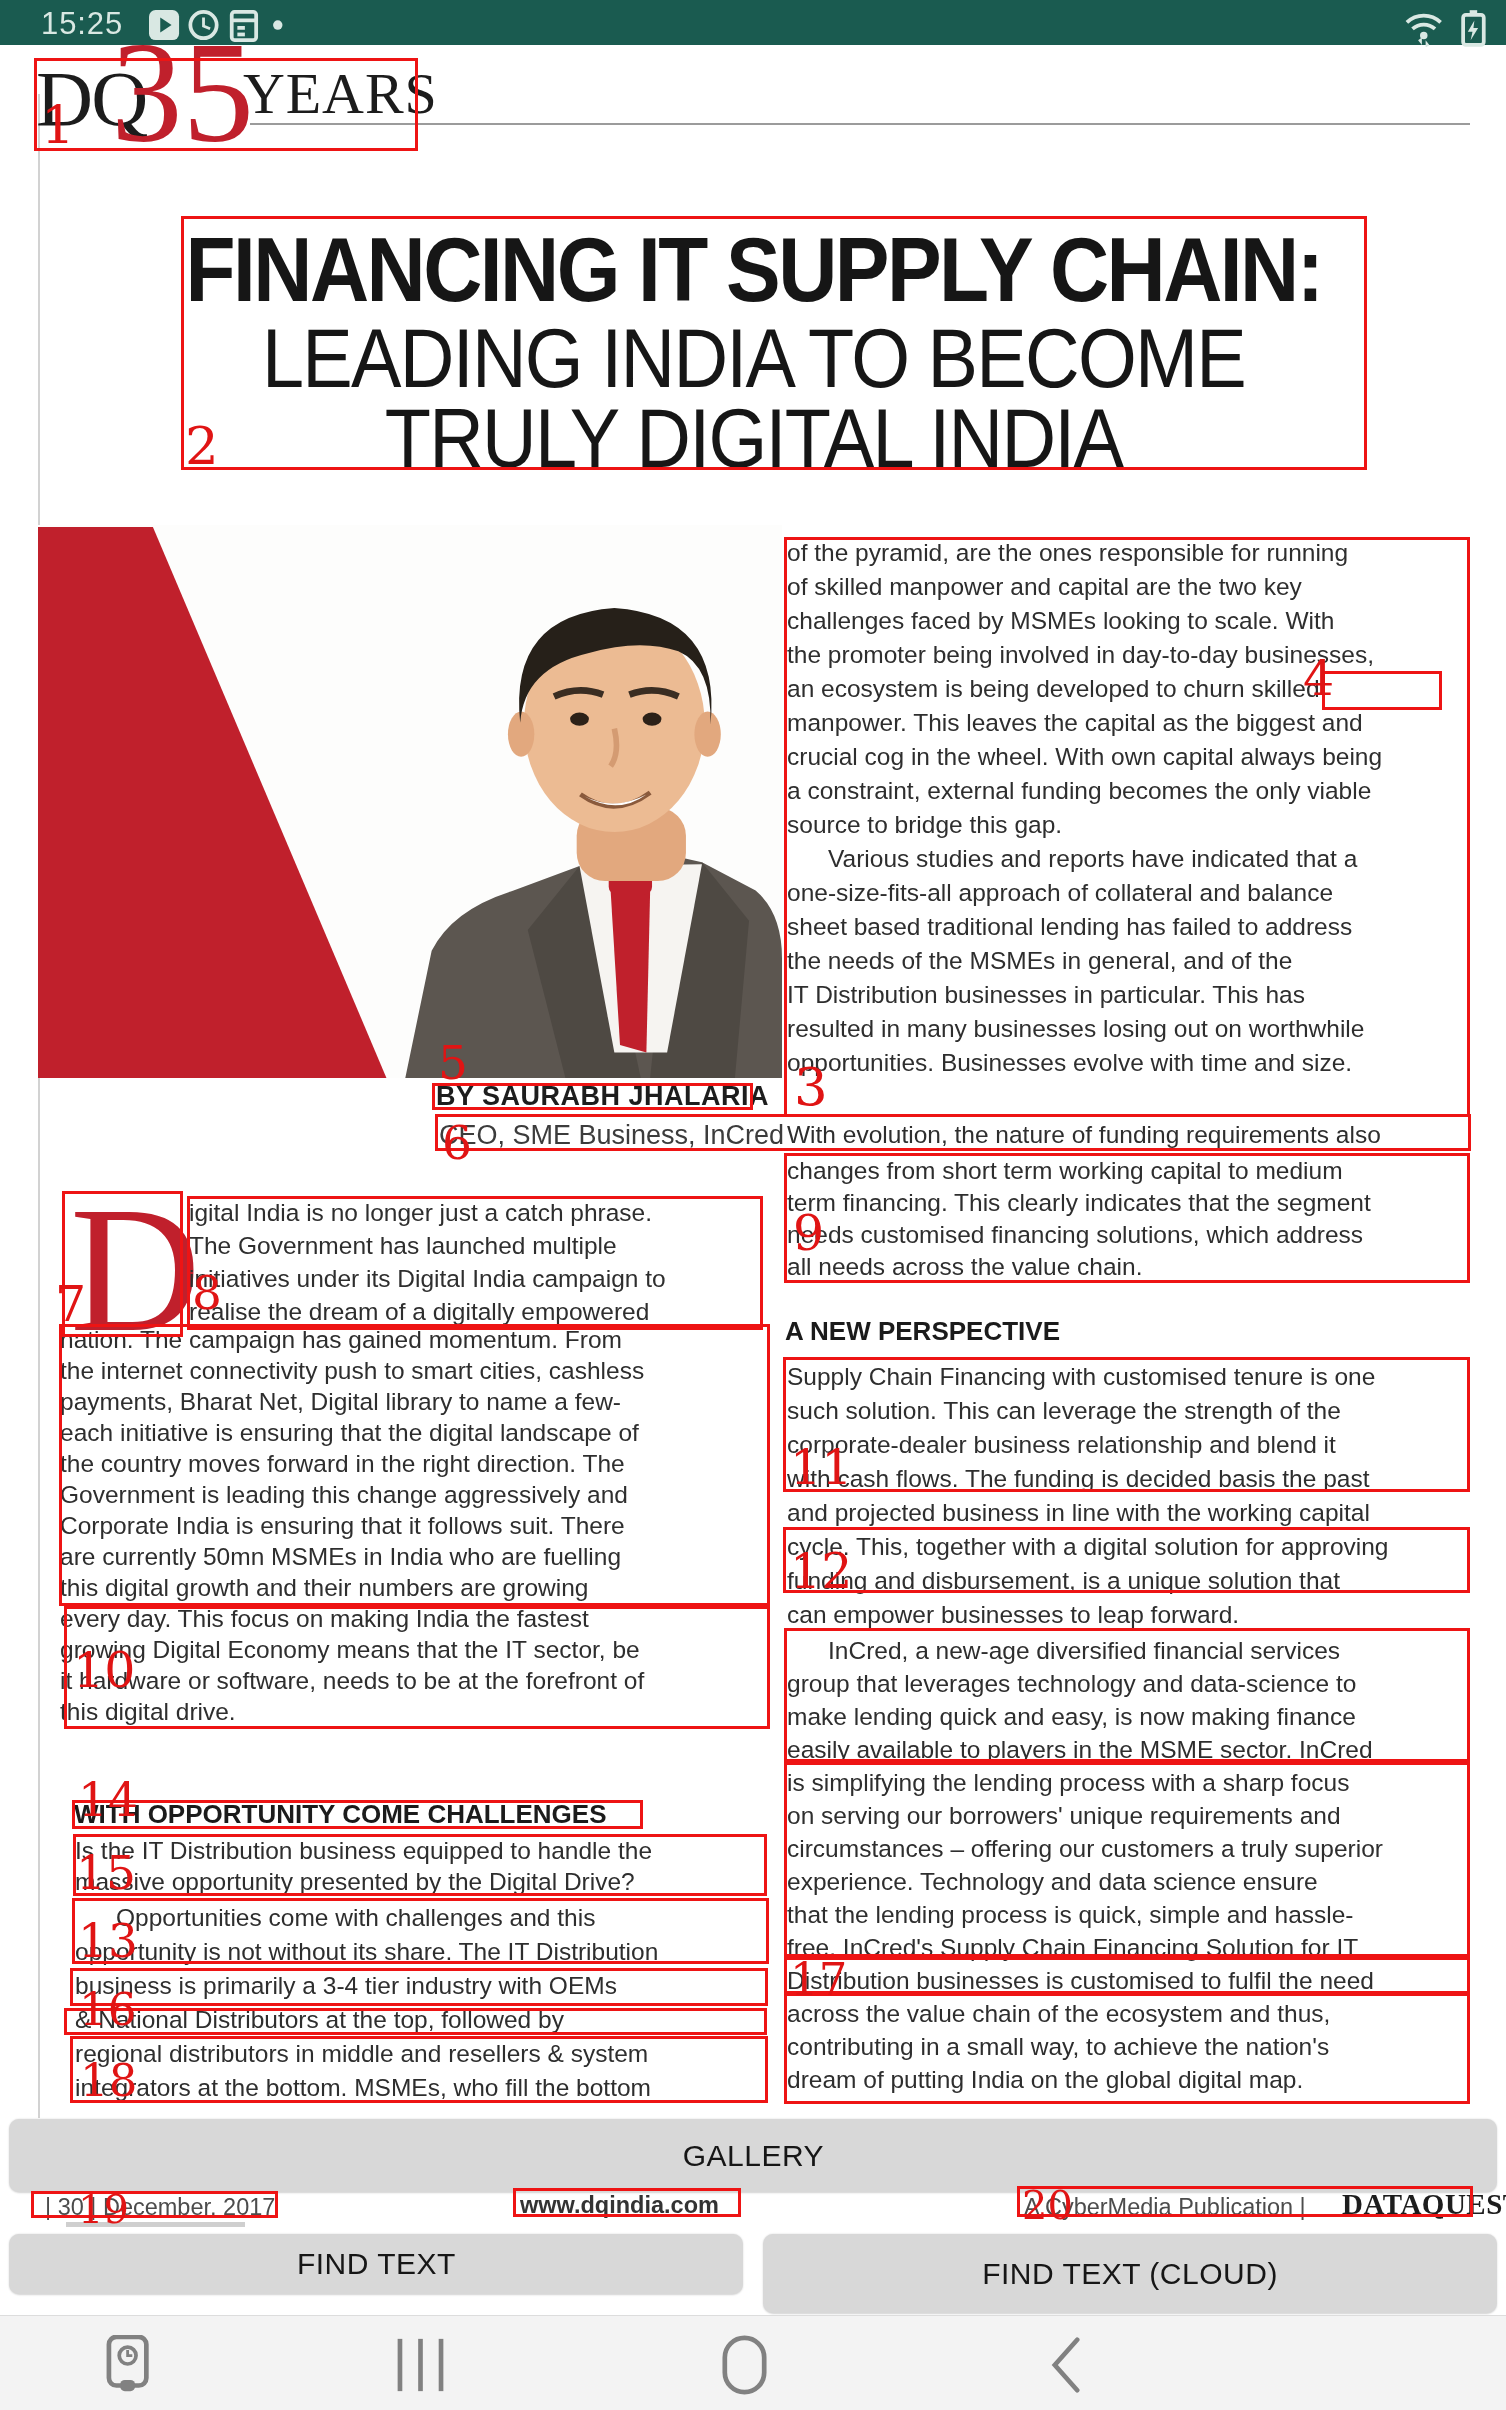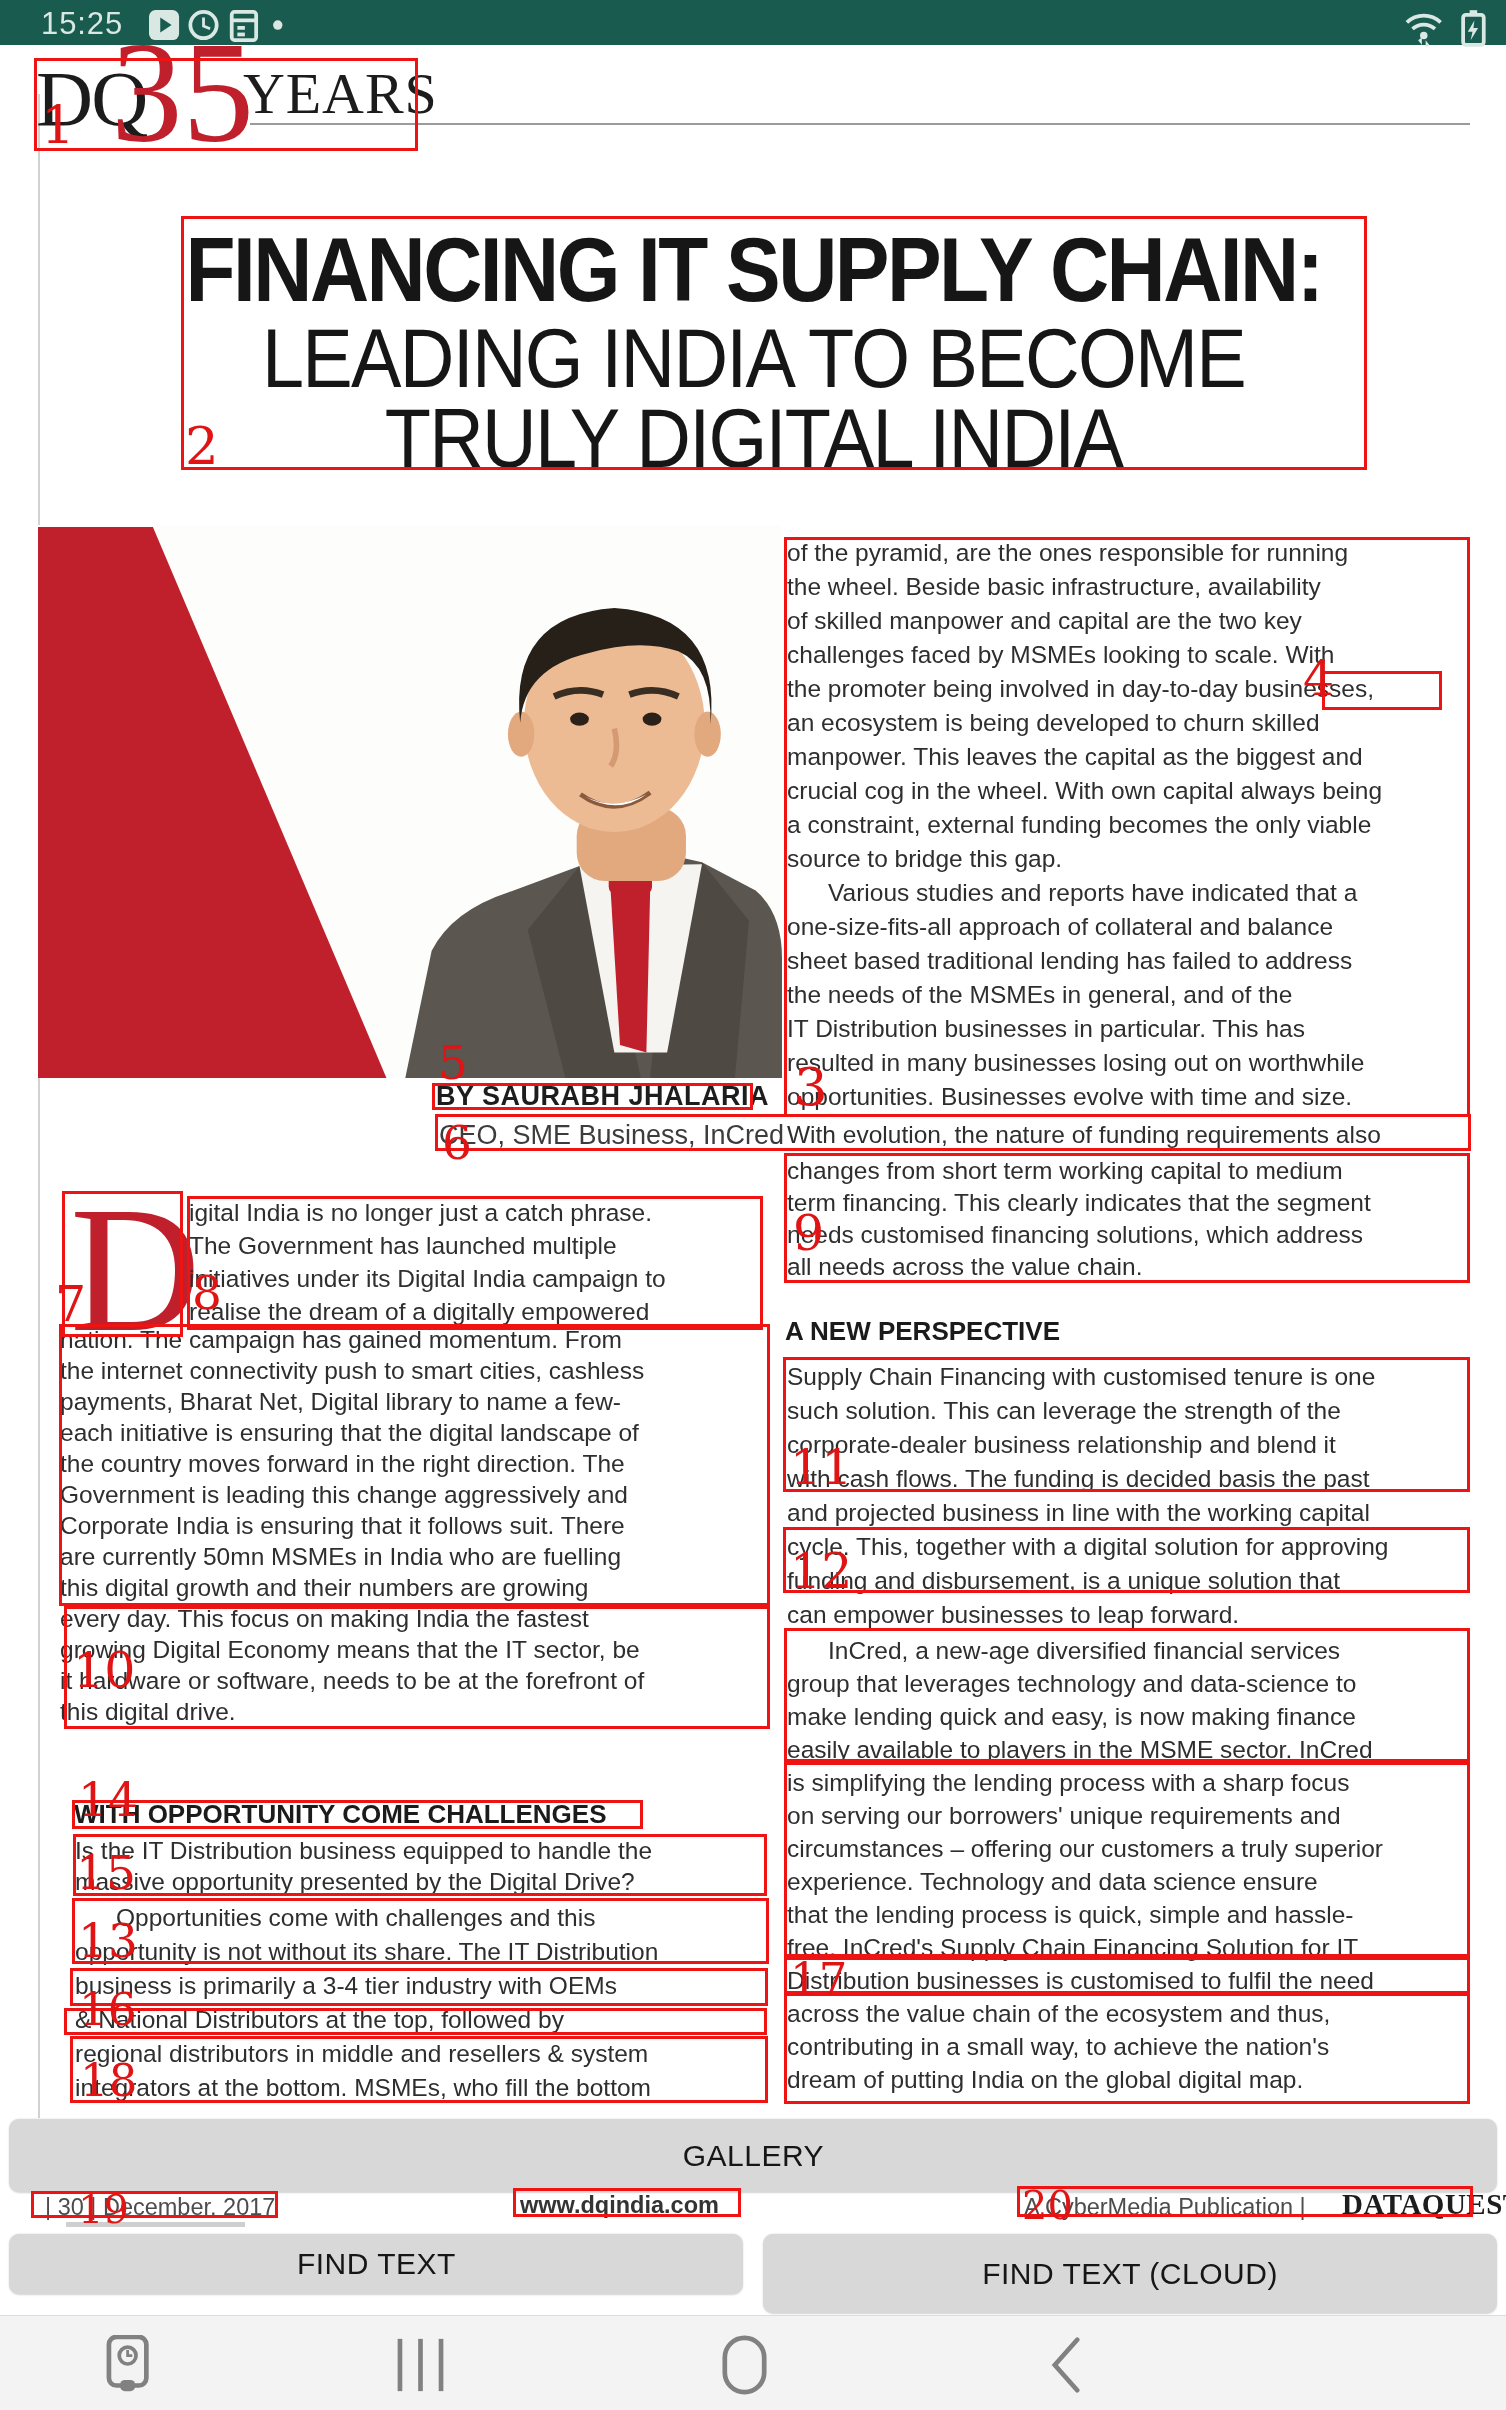--- a/index.html
+++ b/index.html
@@ -184,7 +184,6 @@
 
 <div class="abs tcol" id="rc1">
     <div class="tline">of the pyramid, are the ones responsible for running</div>
-    <div class="tline">the wheel. Beside basic infrastructure, availability</div>
     <div class="tline">of skilled manpower and capital are the two key</div>
     <div class="tline">challenges faced by MSMEs  looking to scale. With</div>
     <div class="tline">the promoter being involved in day-to-day businesses,</div>

